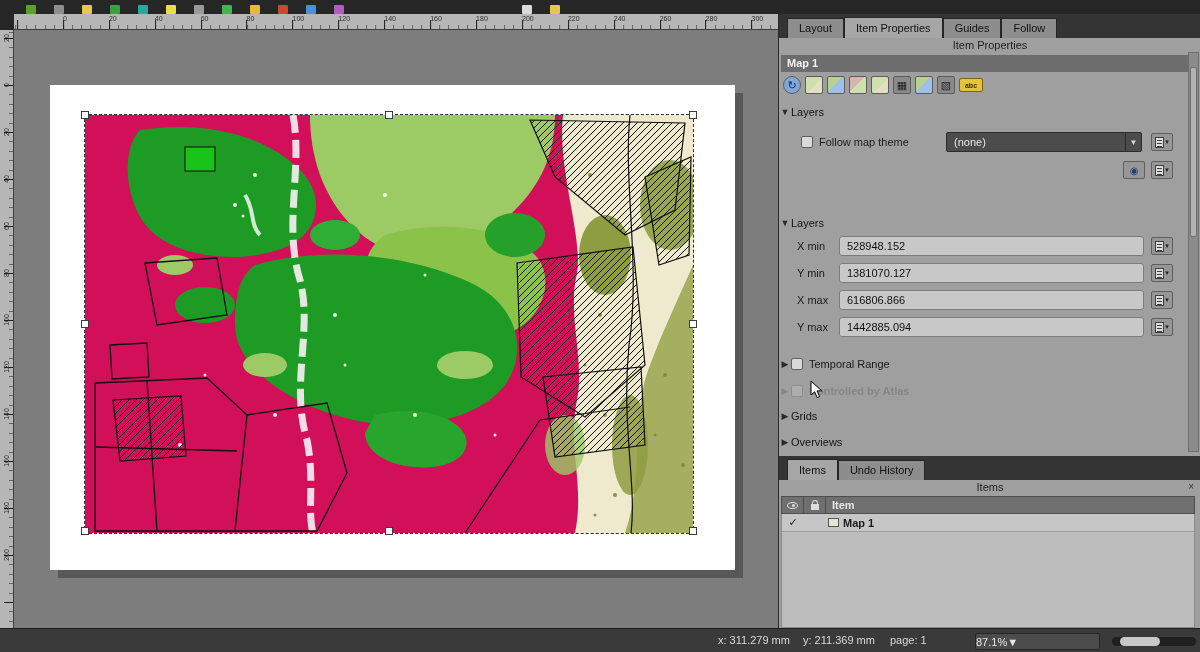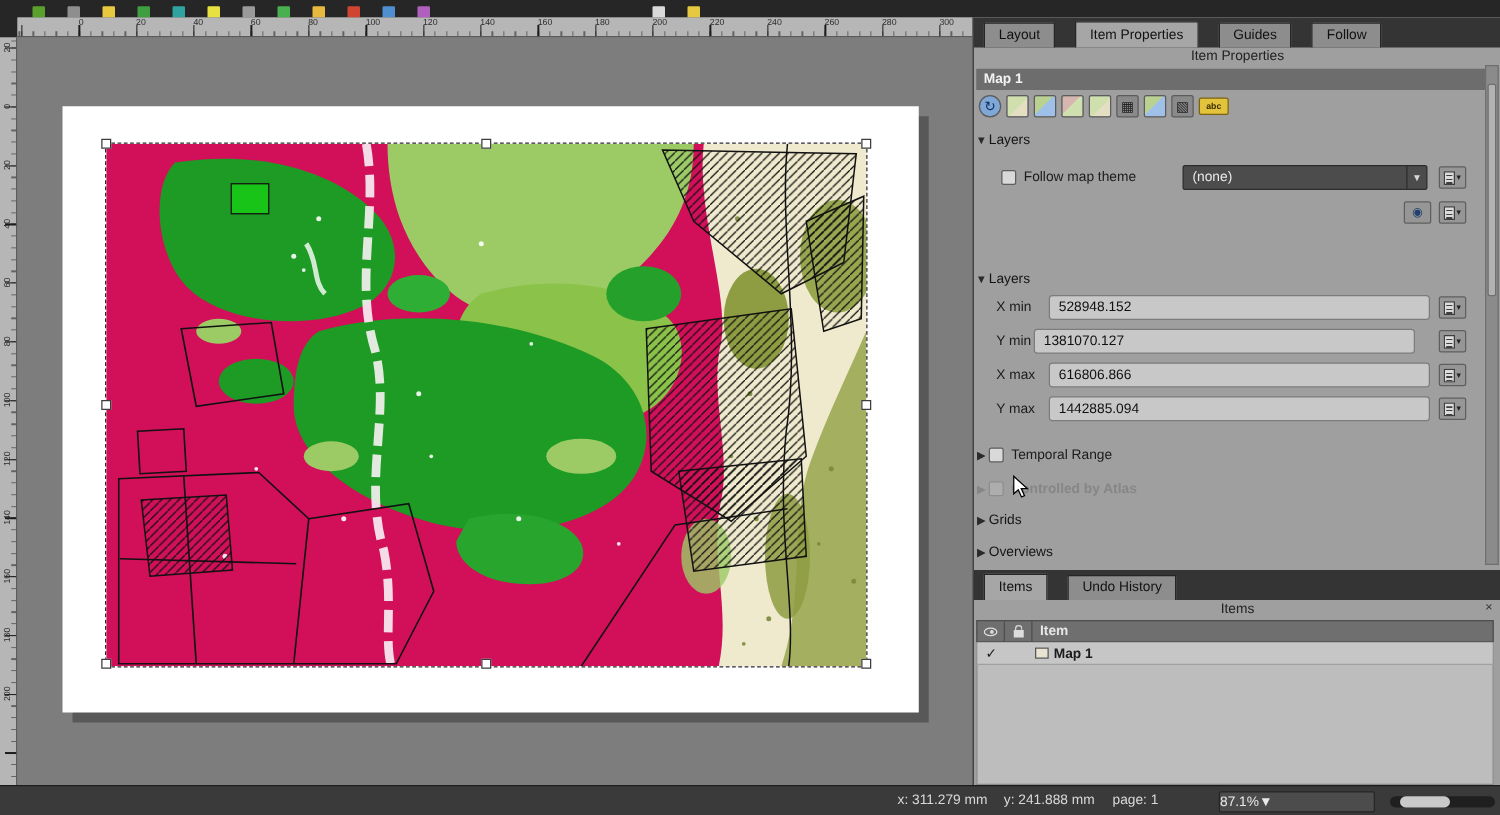--- a/index.html
+++ b/index.html
@@ -45,7 +45,7 @@
   #right-panel { left:778px; top:14px; width:422px; height:614px; background:#9f9f9f;
     border-left:1px solid #2a2a2a; font-size:11px; }
   .tabbar { position:absolute; left:0; width:422px; height:24px; background:#343434;
-    display:flex; align-items:flex-end; padding-left:8px; gap:16px; }
+    display:flex; align-items:flex-end; padding-left:8px; gap:0; }
   .tab { padding:3px 11px 4px; background:#8d8d8d; border:1px solid #262626; border-bottom:none;
     color:#111; font-size:11px; white-space:nowrap; }
   .tab.active { background:#a6a6a6; padding-top:4px; }

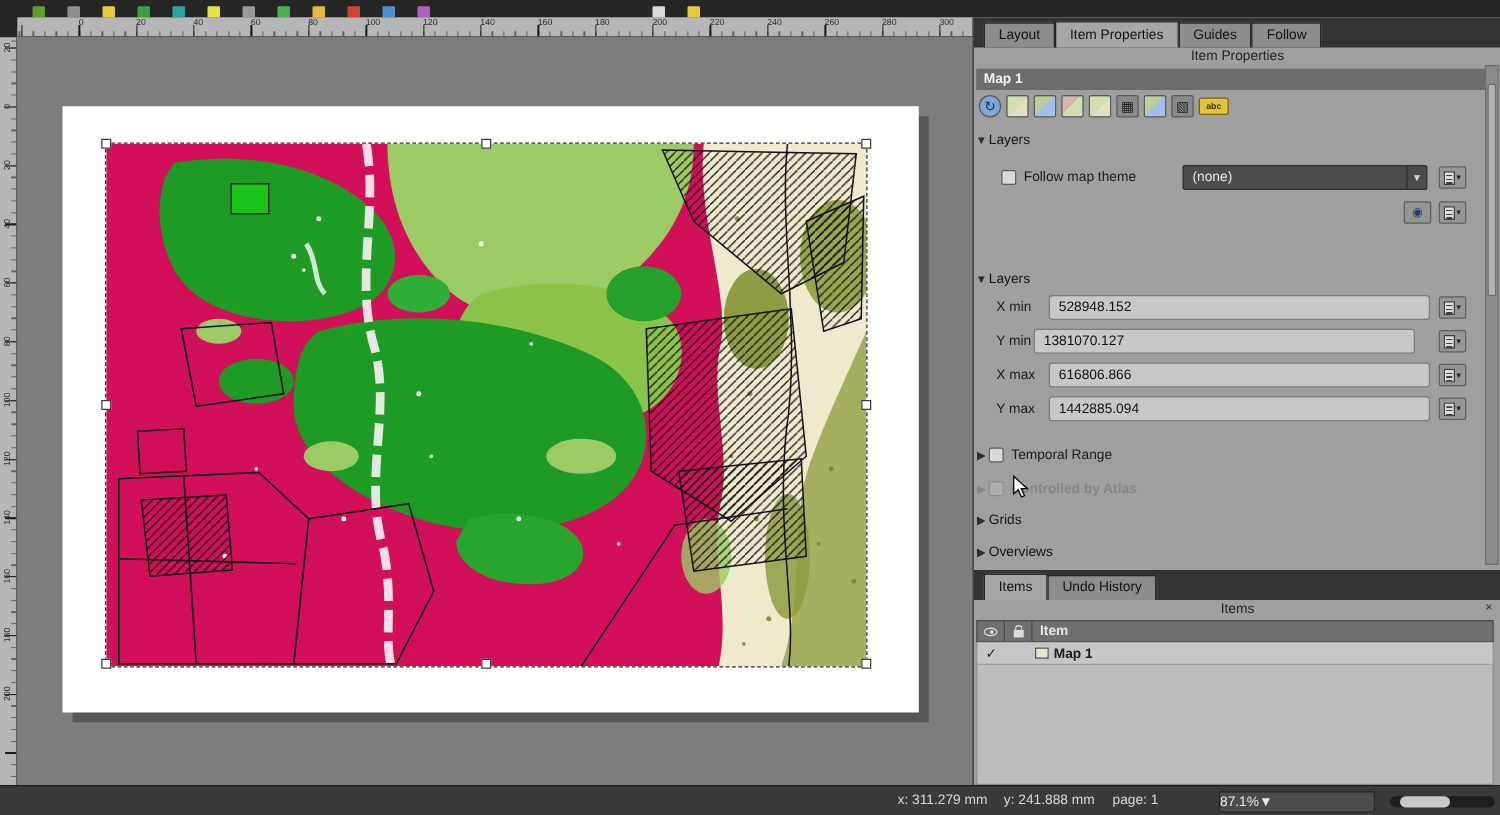--- a/index.html
+++ b/index.html
@@ -339,7 +339,7 @@
     <span style="width:18px"></span>
     <span class="field-label">Y min</span>
   </div>
-  <div class="field" style="left:48px; top:249px; width:305px">1381070.127</div>
+  <div class="field" style="left:60px; top:249px; width:305px">1381070.127</div>
   <div class="ovr" style="left:372px; top:250px">
     <span class="ovr-ic"></span>
       <span class="caret">▾</span>

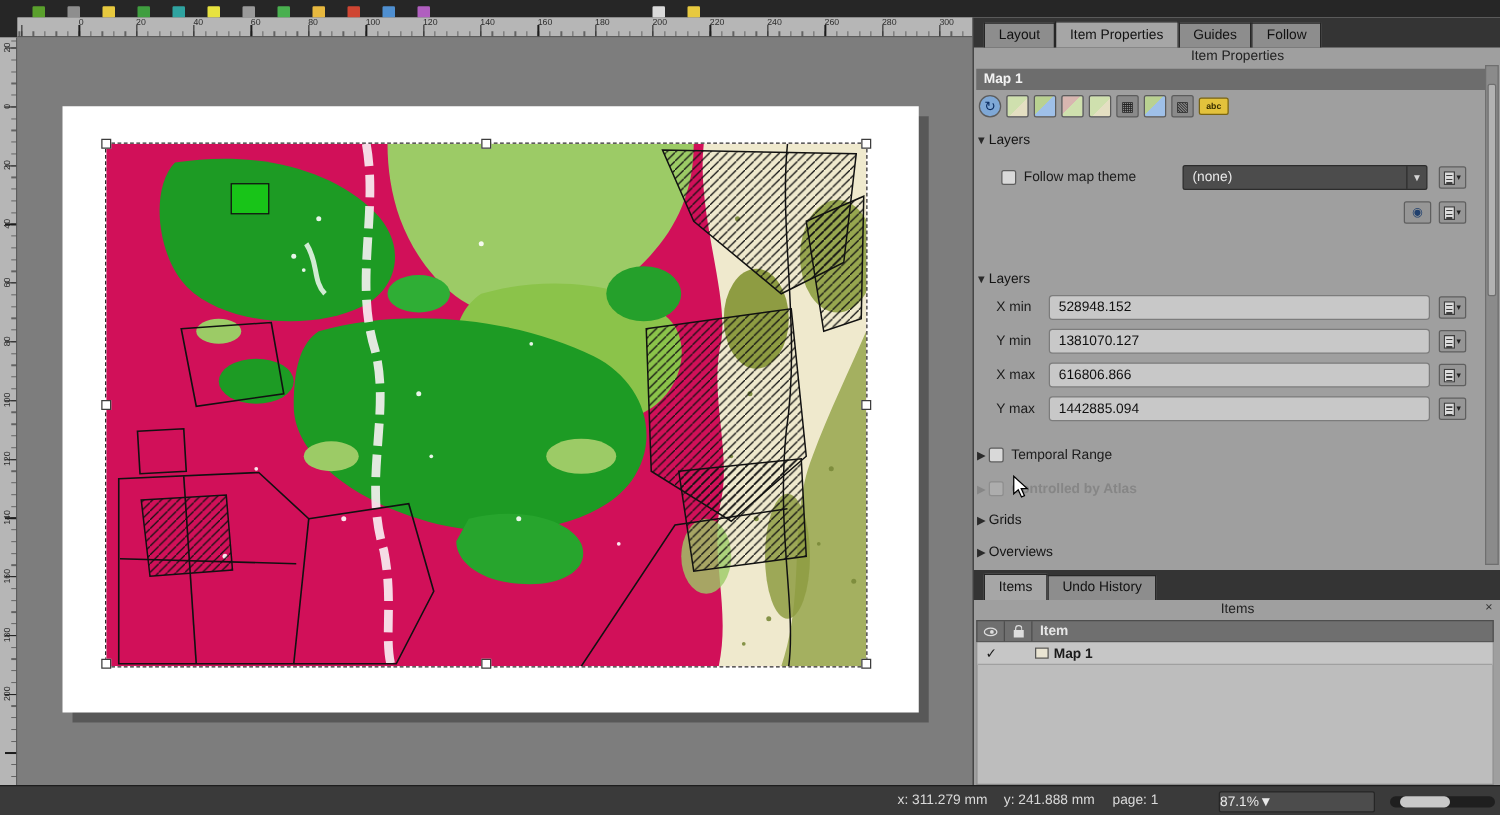--- a/index.html
+++ b/index.html
@@ -416,7 +416,7 @@
 
 <div id="status-bar" class="abs">
   <span class="status-text" style="left:718px">x: 311.279 mm</span>
-  <span class="status-text" style="left:803px">y: 241.888 mm</span>
+  <span class="status-text" style="left:803px">y: 211.369 mm</span>
   <span class="status-text" style="left:890px">page: 1</span>
   <div id="zoom-combo">
     <span class="combo-text">87.1%</span>

